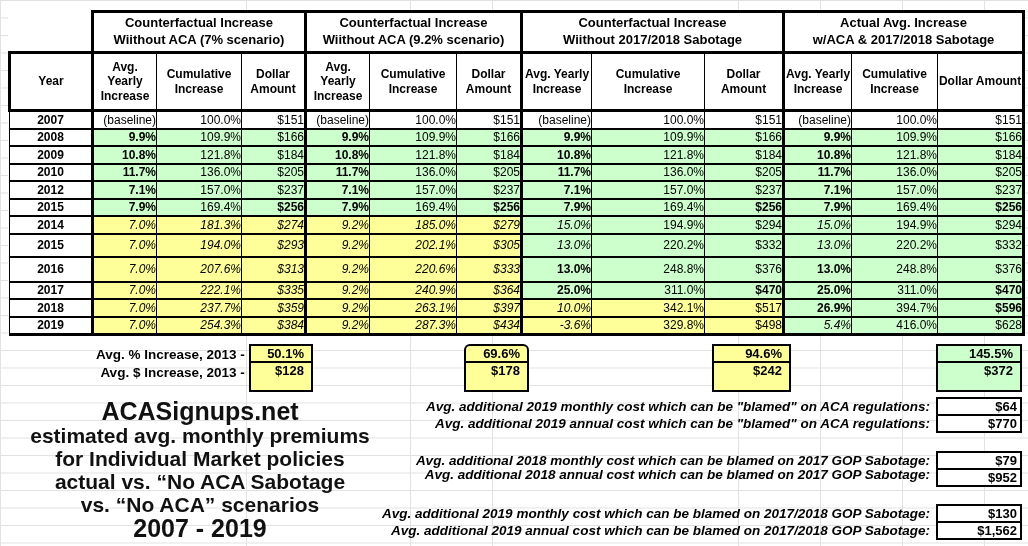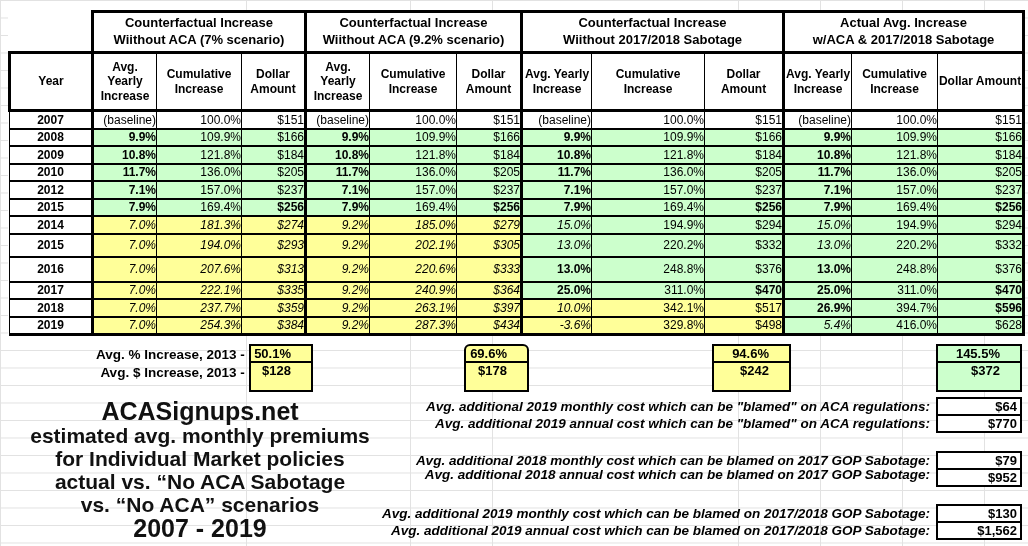--- a/index.html
+++ b/index.html
@@ -31,7 +31,7 @@
   .fs-i{font-style:italic;}
   .slabel{position:absolute;left:0;width:238px;text-align:right;font-weight:bold;font-size:13.5px;line-height:17px;padding-left:45px;}
   .sbox{position:absolute;box-sizing:border-box;height:31px;border:2px solid #000;font-weight:bold;font-size:13px;
-    line-height:15px;text-align:right;padding-right:20px;}
+    line-height:15px;text-align:right;padding-right:7px;}
   .albl{position:absolute;left:0;width:930px;text-align:right;font-weight:bold;font-style:italic;font-size:13.5px;line-height:17px;white-space:nowrap;}
   .abox{position:absolute;left:936px;width:86px;box-sizing:border-box;height:19px;border:2px solid #000;background:#fff;
     font-weight:bold;font-size:13px;line-height:15px;text-align:right;padding-right:3px;}

